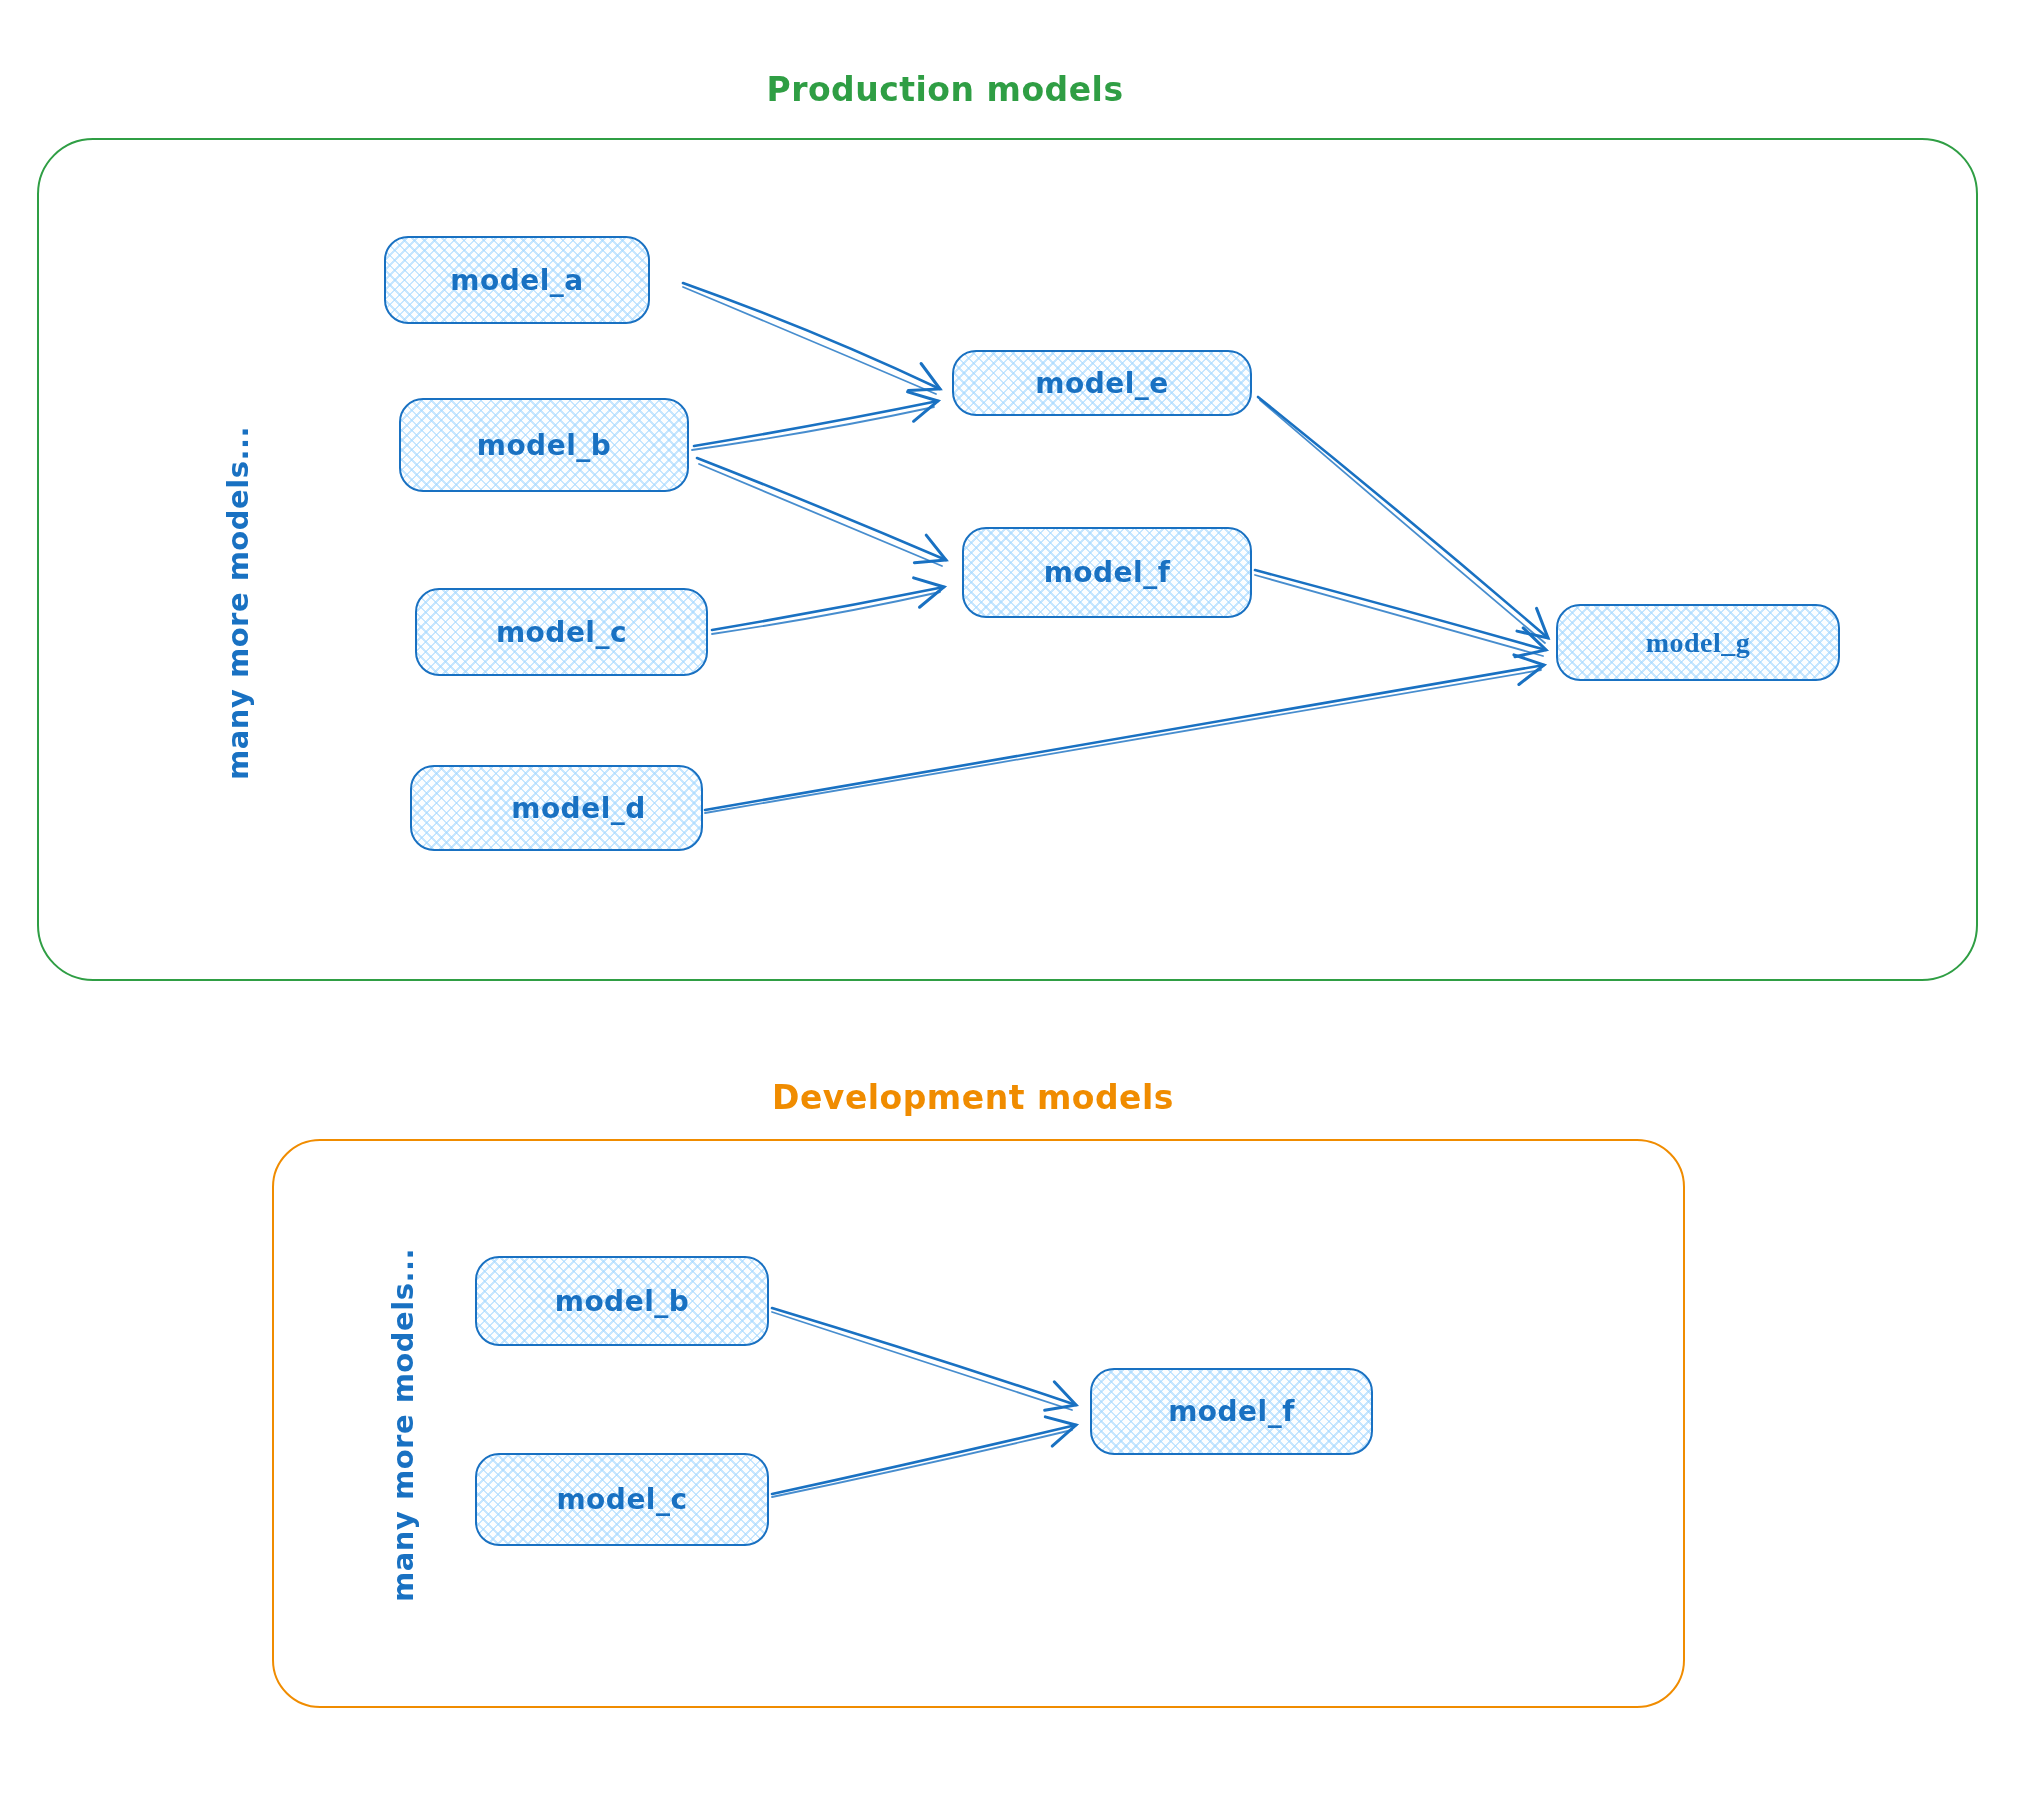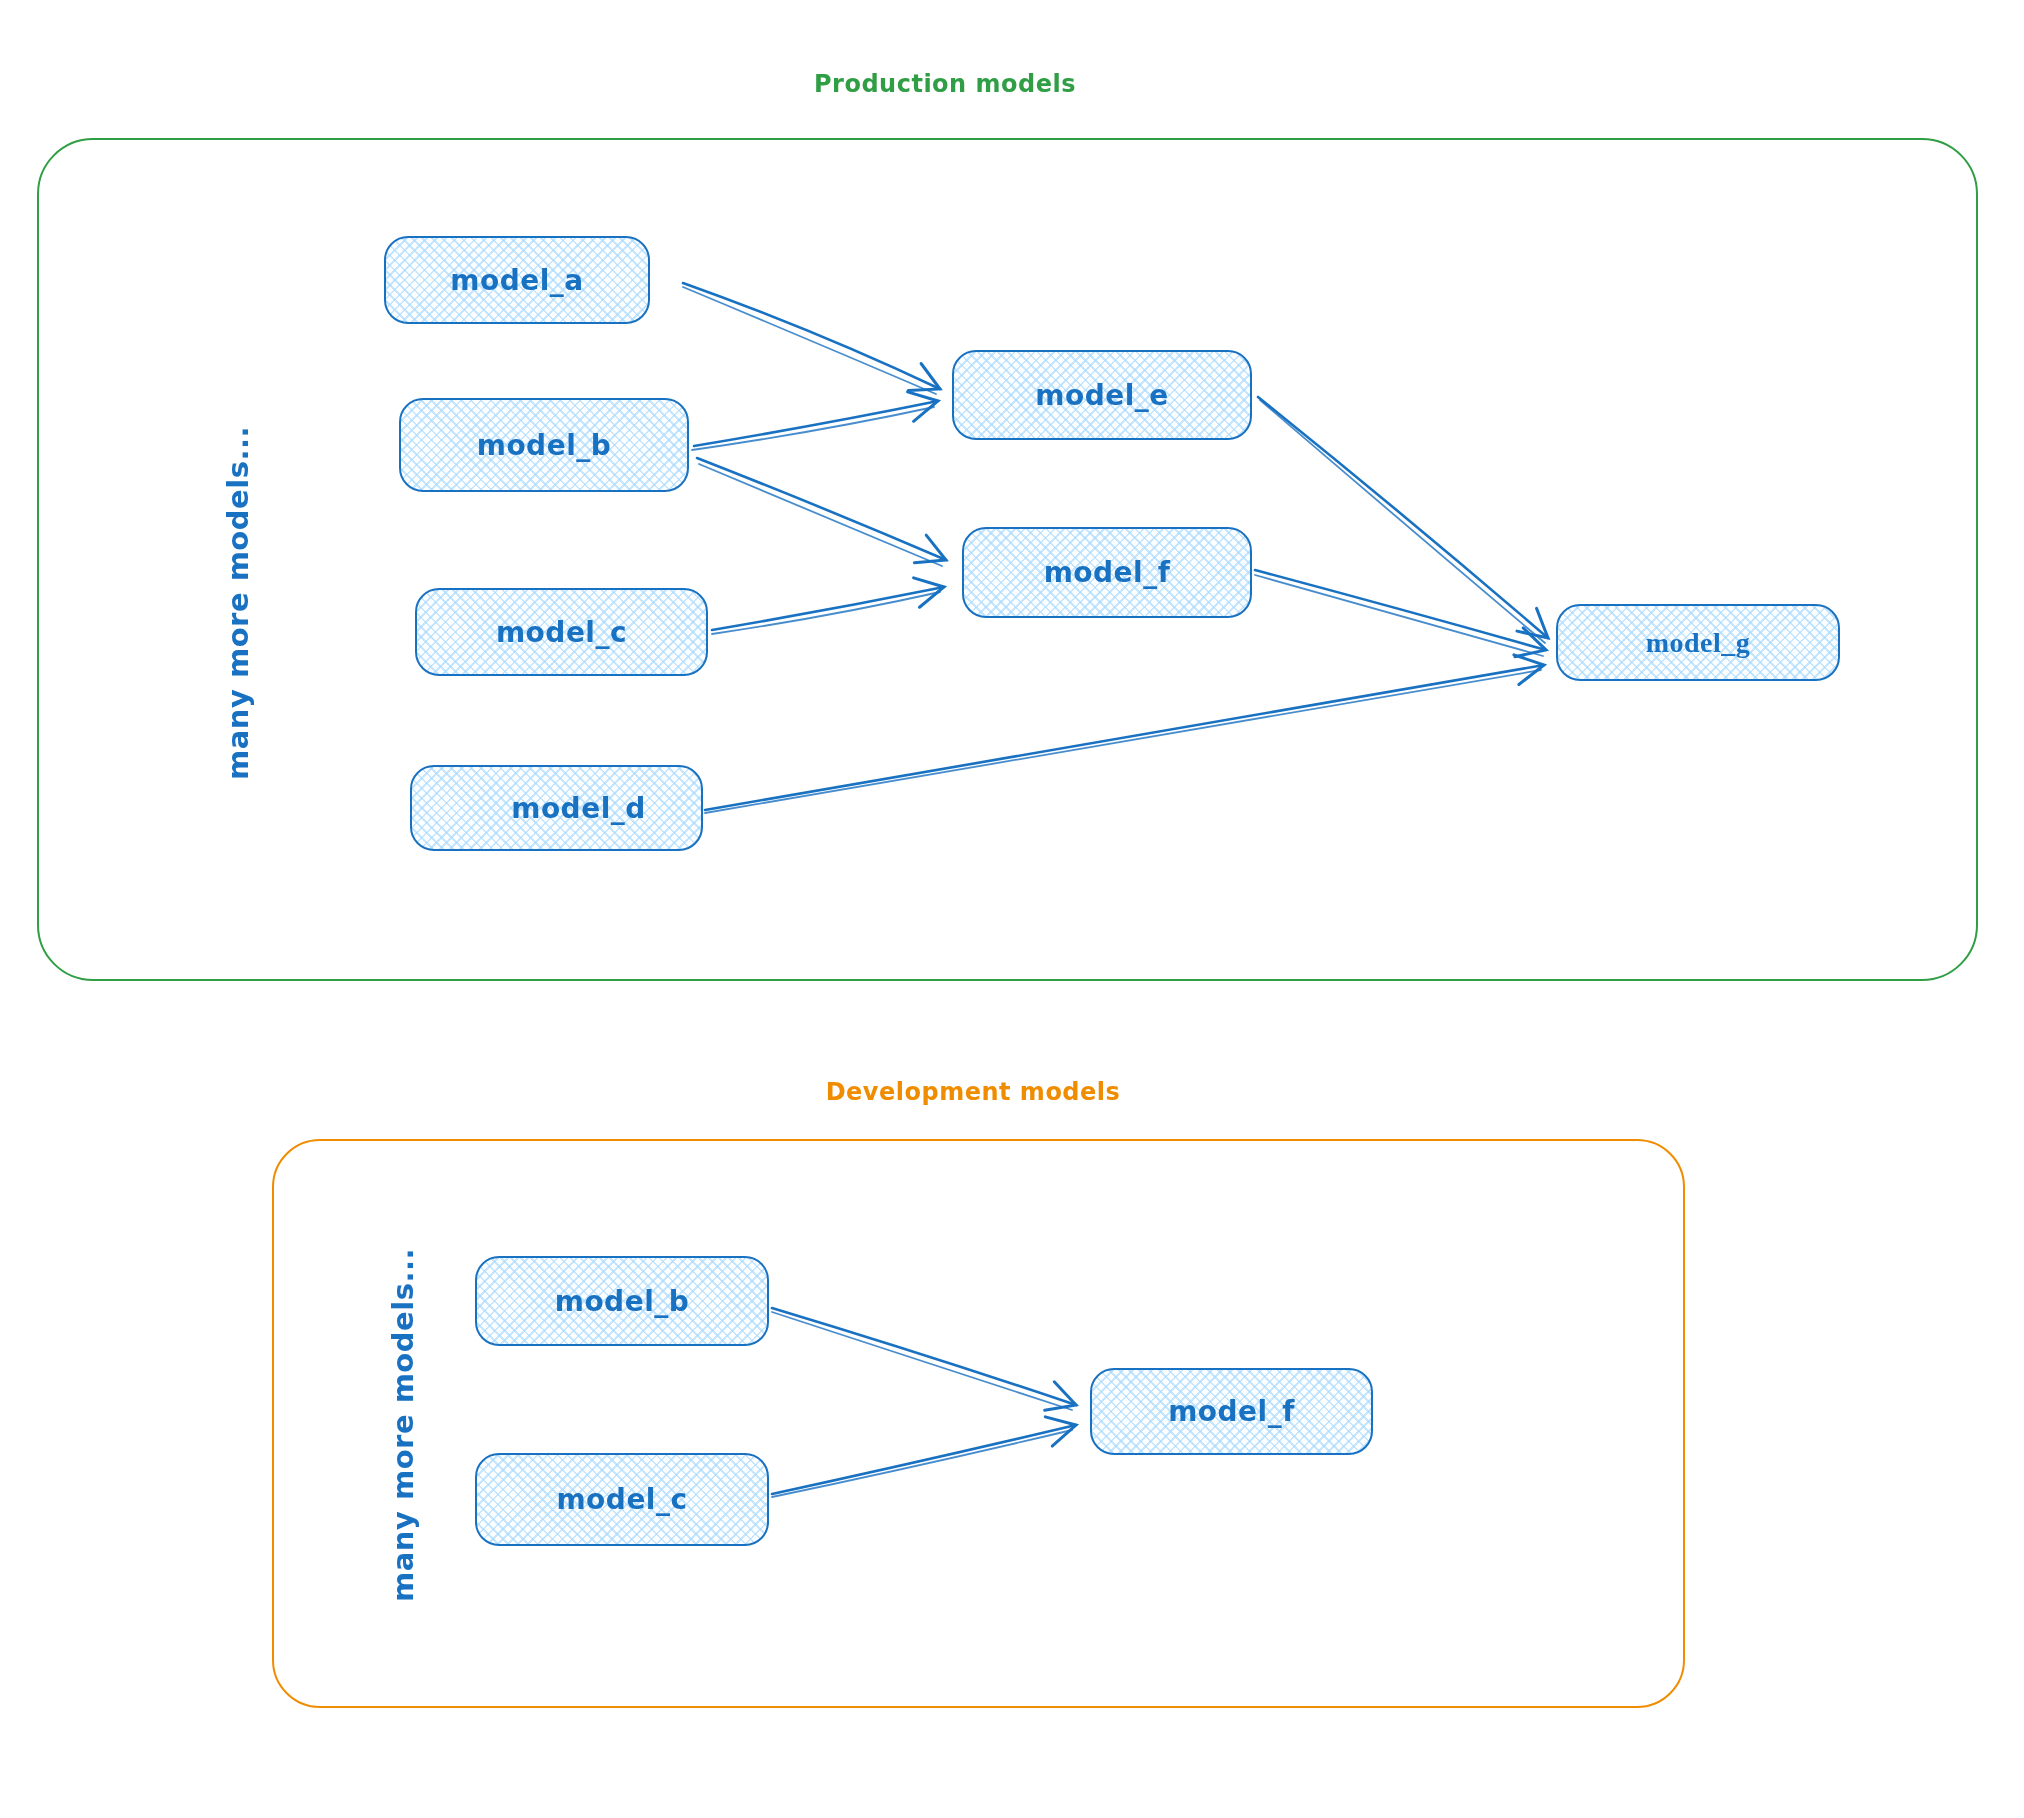--- a/index.html
+++ b/index.html
@@ -22,7 +22,7 @@
     position:absolute;
     width:600px;height:44px;
     text-align:center;
-    font-size:24px;
+    font-size:33px;
     font-weight:bold;
     letter-spacing:.5px;
   }

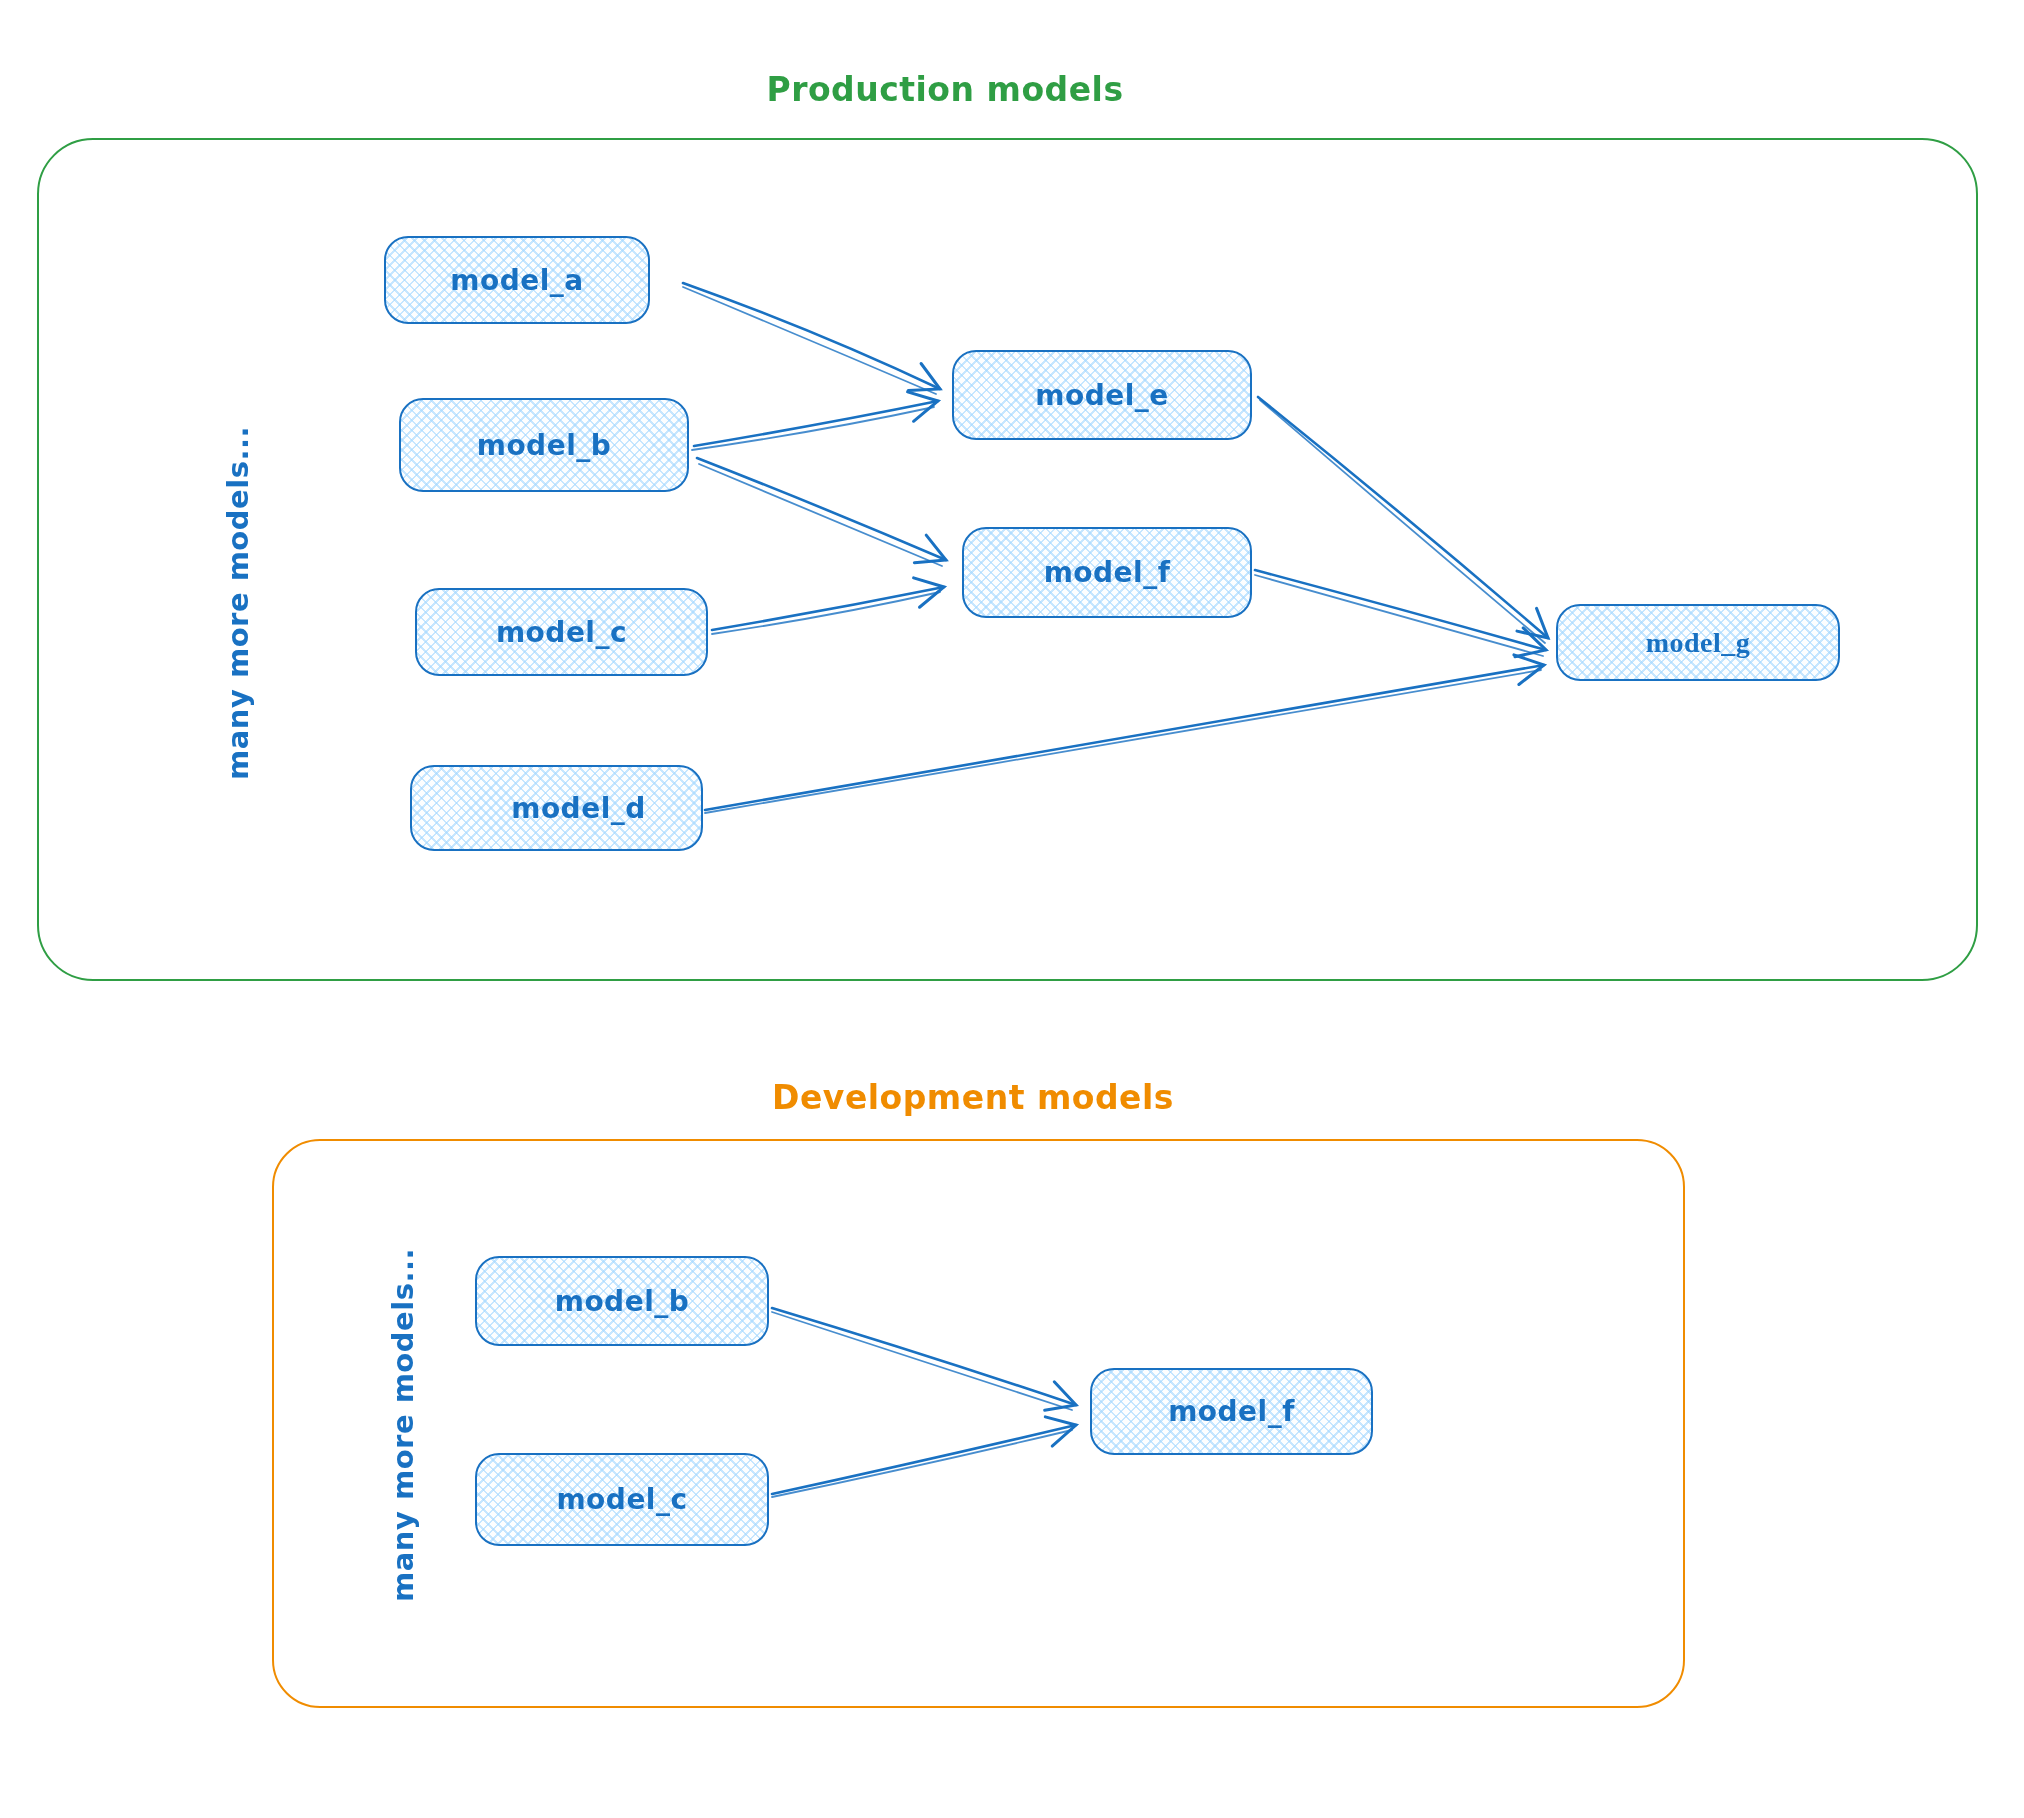--- a/index.html
+++ b/index.html
@@ -96,7 +96,7 @@
   <div class="node" style="left:399px;top:398px;width:290px;height:94px;">model_b</div>
   <div class="node" style="left:415px;top:588px;width:293px;height:88px;">model_c</div>
   <div class="node" style="left:410px;top:765px;width:293px;height:86px;padding-left:44px;">model_d</div>
-  <div class="node" style="left:952px;top:350px;width:300px;height:90px;">model_e</div>
+  <div class="node" style="left:952px;top:350px;width:300px;height:66px;">model_e</div>
   <div class="node" style="left:962px;top:527px;width:290px;height:91px;">model_f</div>
   <div class="node" style="left:1556px;top:604px;width:284px;height:77px;font-family:Liberation Serif, serif;">model_g</div>
 

